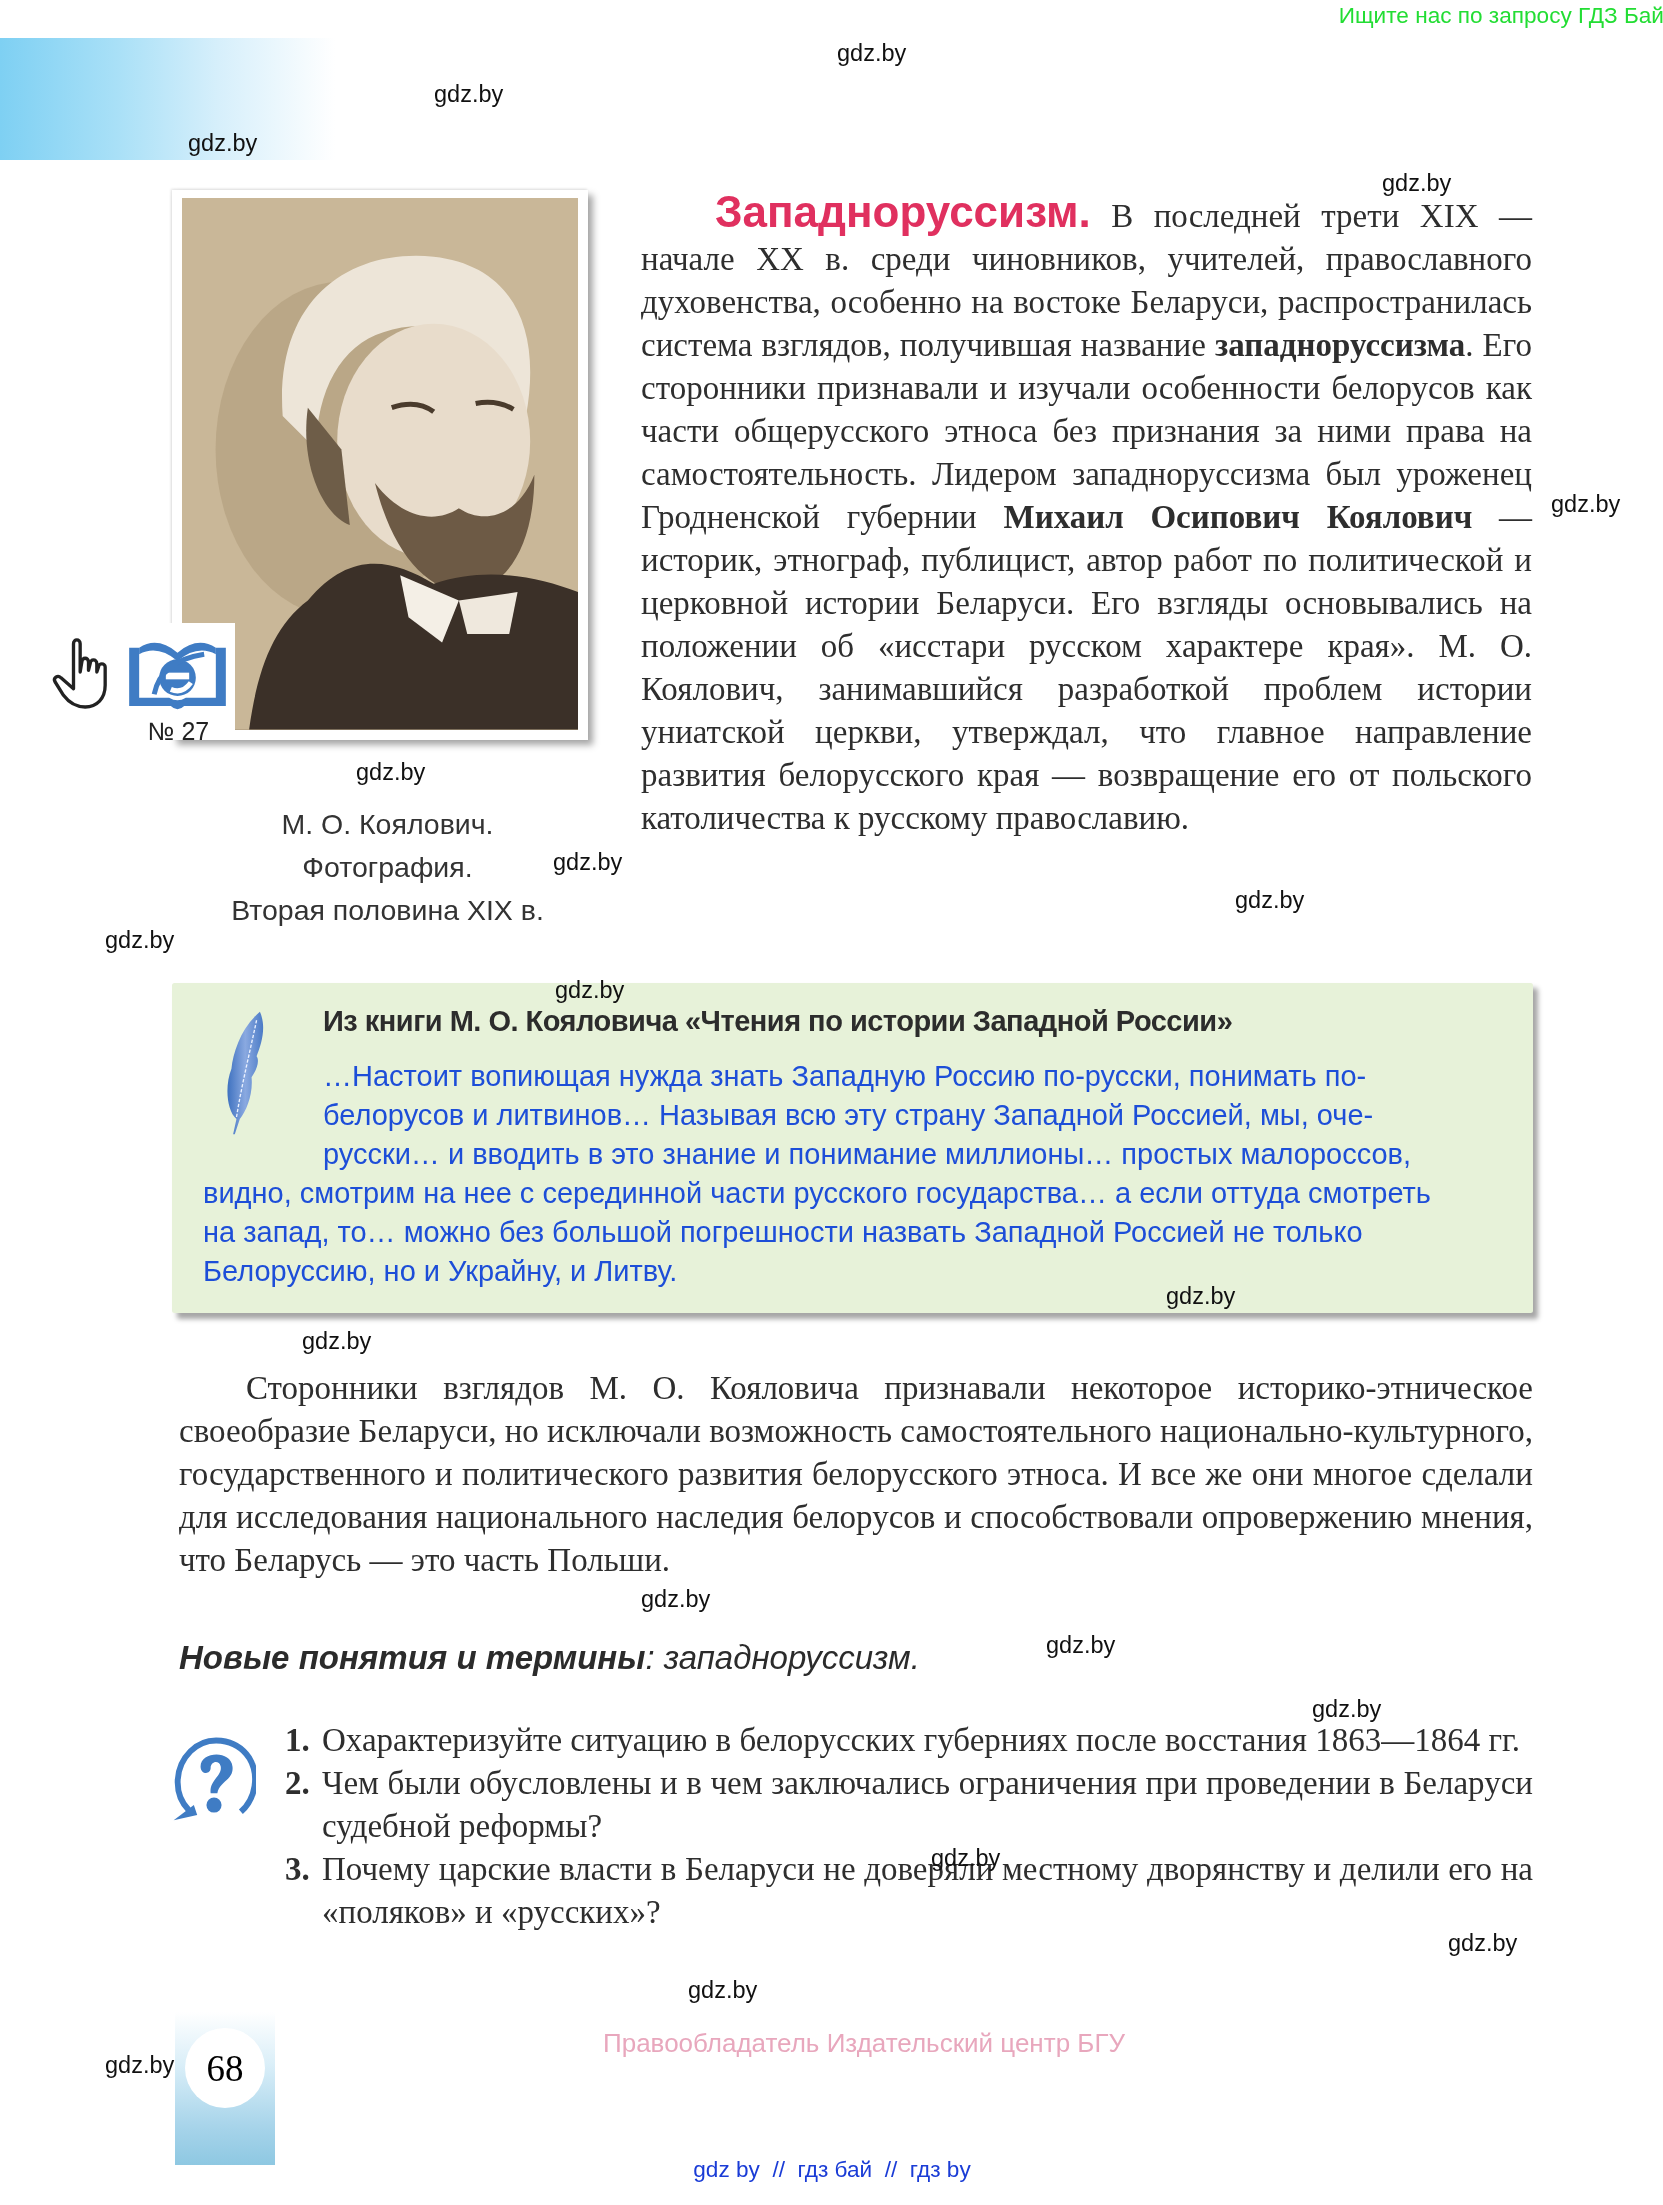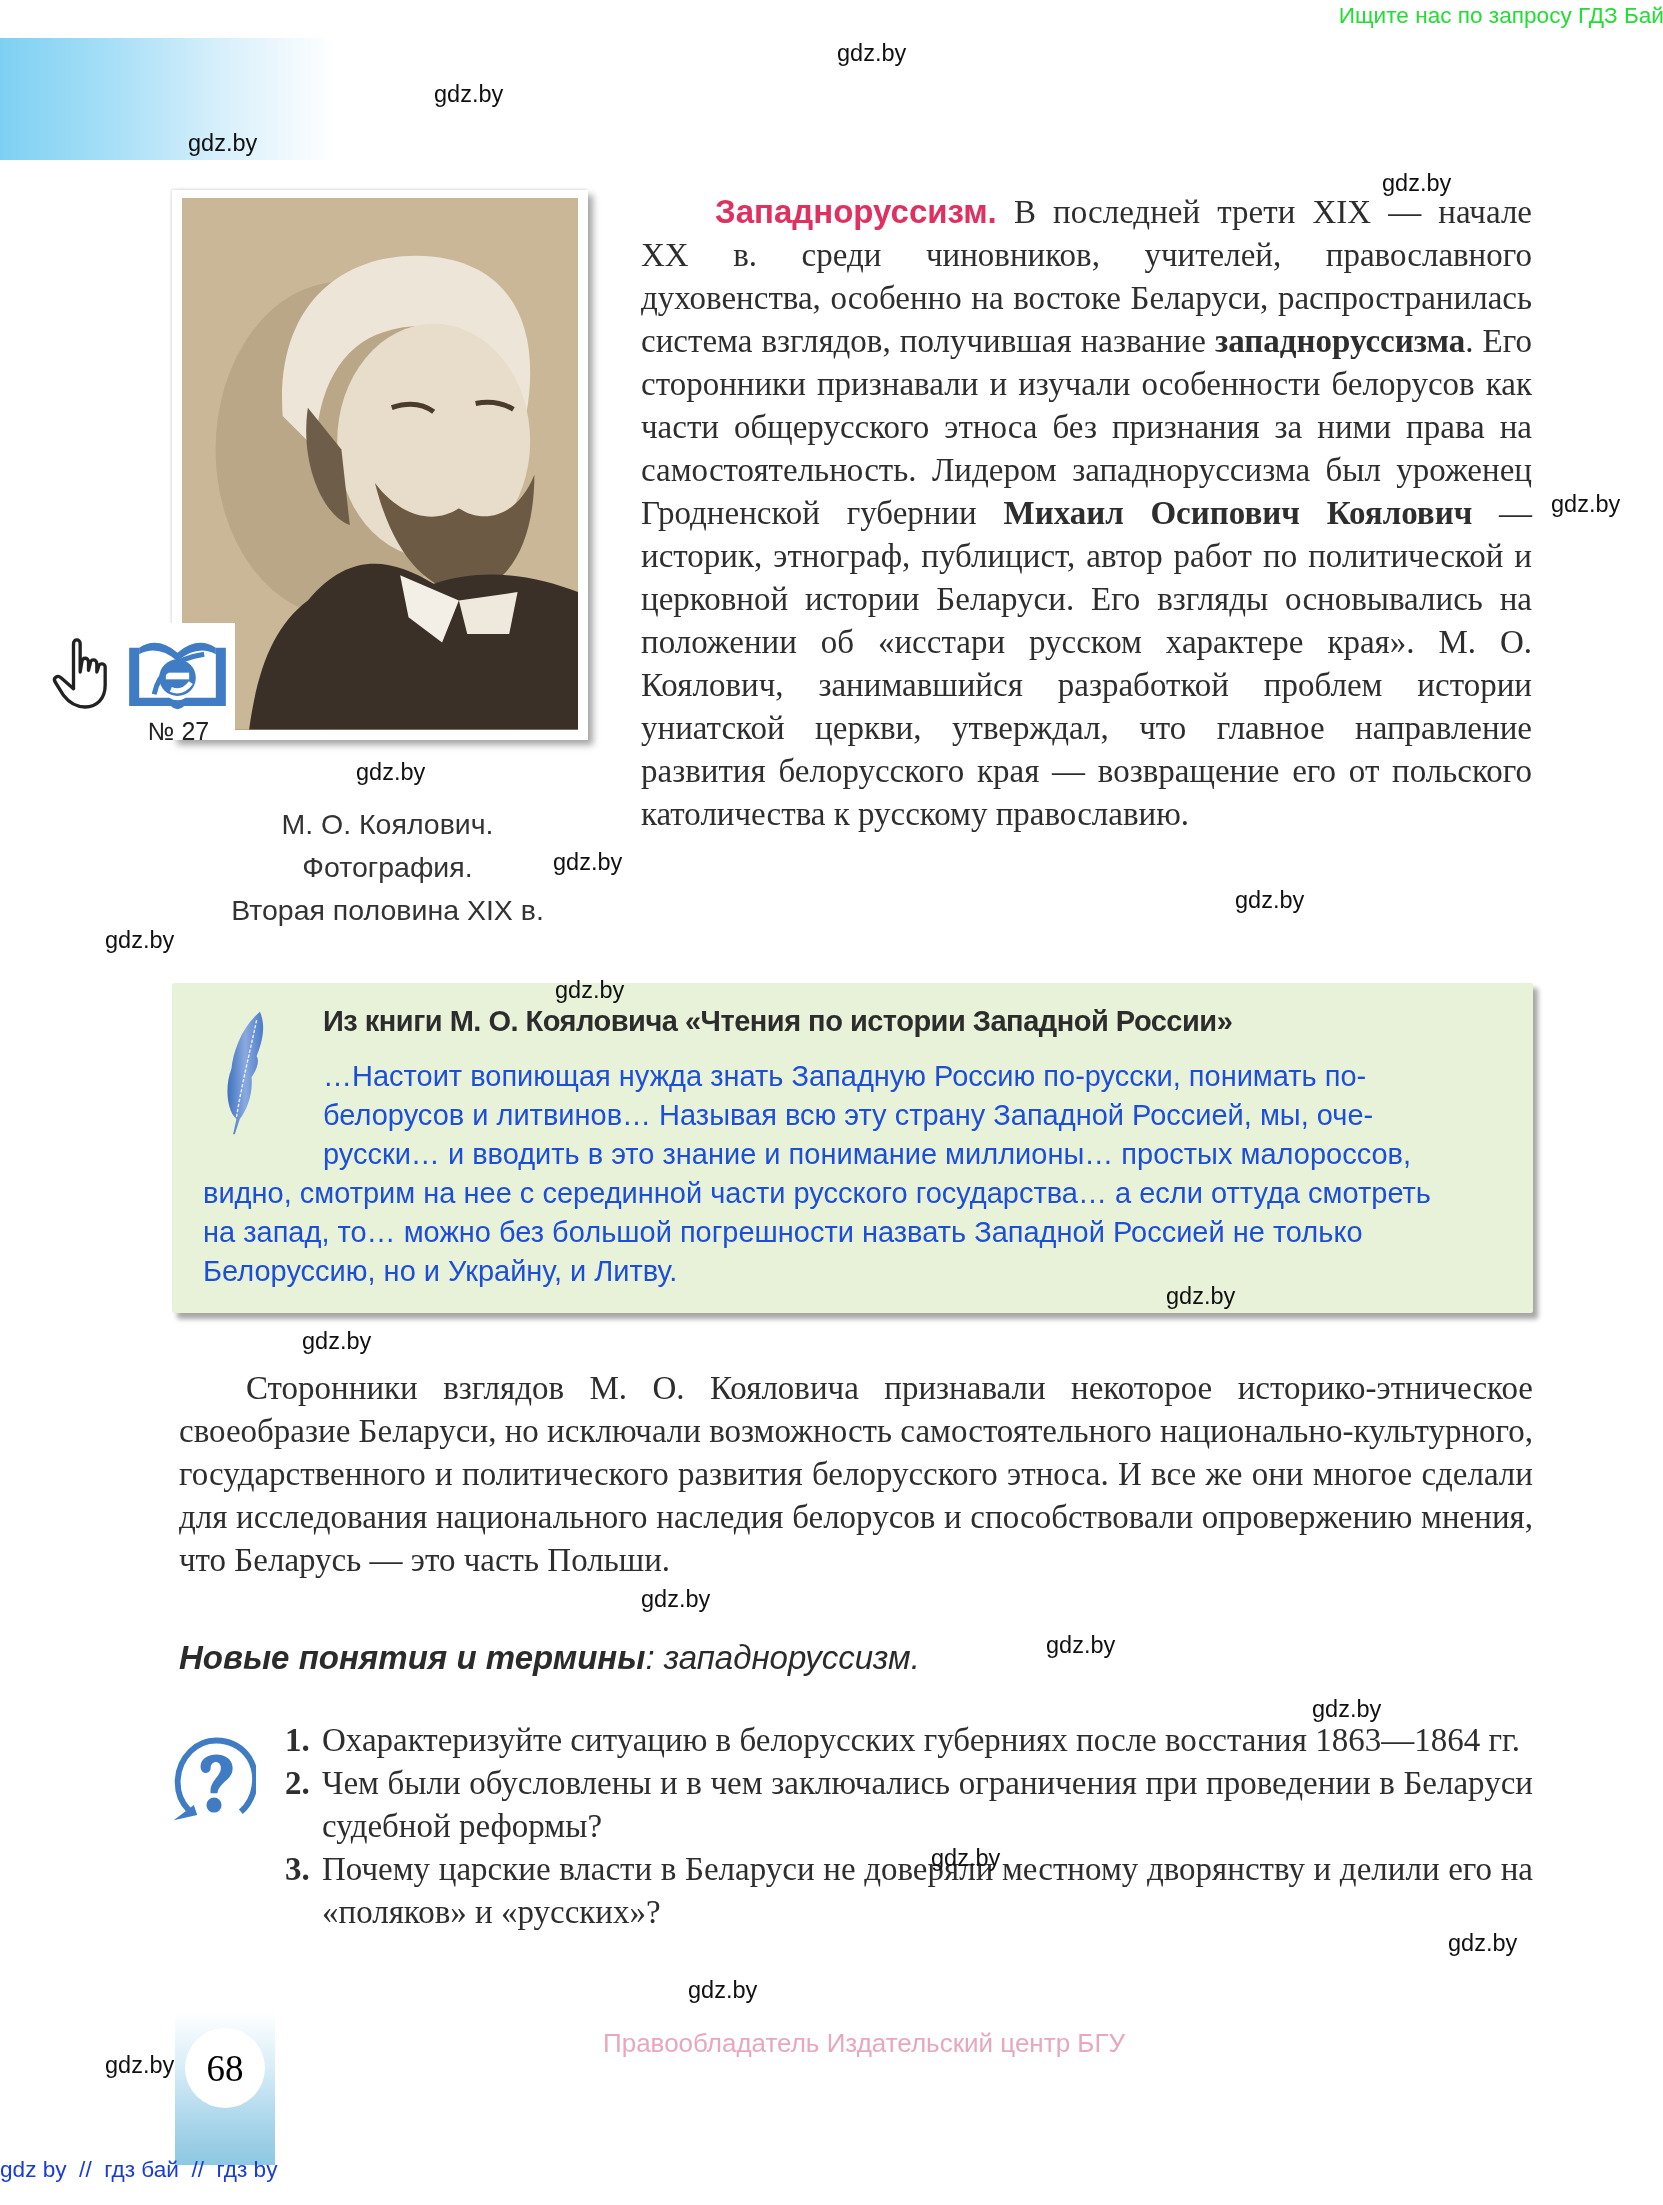--- a/index.html
+++ b/index.html
@@ -24,7 +24,7 @@
   .caption { left:184px; width:407px; top:803px; text-align:center; font-size:28.5px; line-height:43px; color:#333; }
 
   .main-text { left:641px; top:190px; width:891px; font-size:33px; line-height:43px; text-align:justify; color:#2e2e2e; }
-  .main-text .lead { font-family:"Liberation Sans", sans-serif; font-weight:bold; color:#e0305f; font-size:33px; }
+  .main-text .lead { font-family:"Liberation Sans", sans-serif; font-weight:bold; color:#e0305f; font-size:44px; }
   .indent { display:inline-block; width:74px; }
 
   .quote-box { left:172px; top:983px; width:1361px; height:330px; background:#e7f2d9;

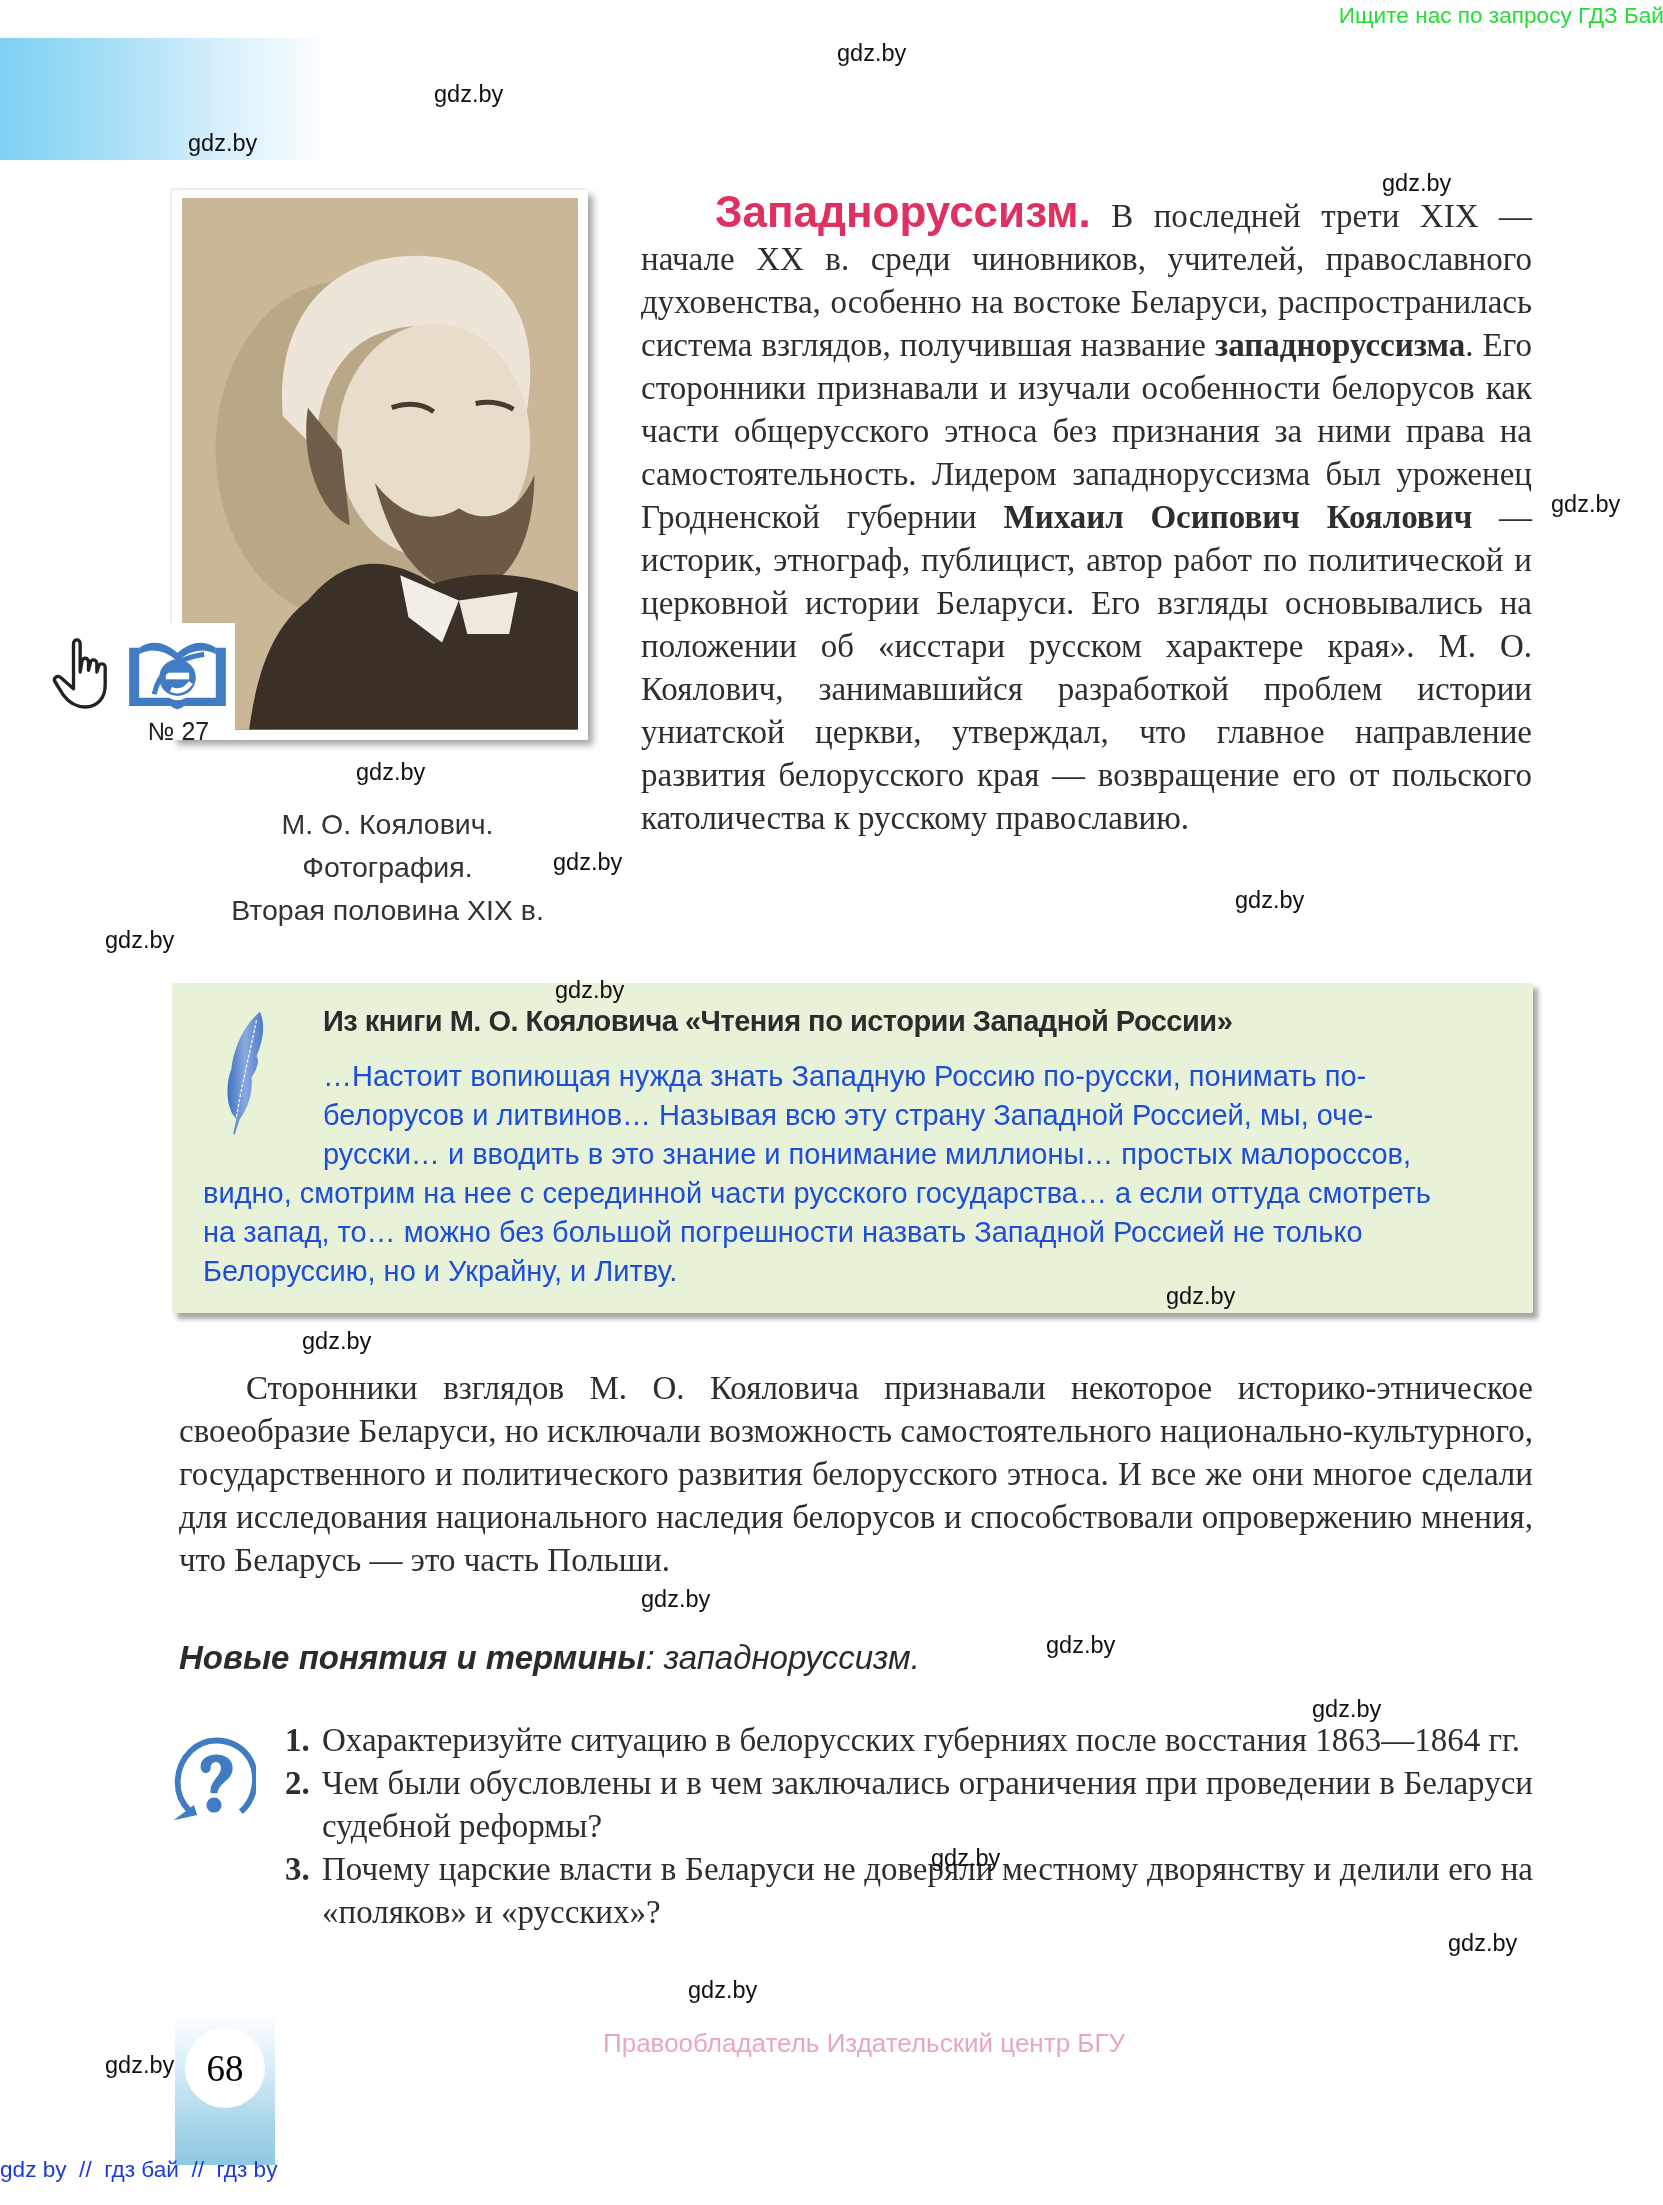--- a/index.html
+++ b/index.html
@@ -49,7 +49,7 @@
   .page-circle { left:185px; top:2028px; width:80px; height:80px; border-radius:50%; background:#fff;
      display:flex; align-items:center; justify-content:center; font-size:37px; color:#000000; }
   .copyright { left:0; width:1664px; top:2028px; text-align:center; font-family:"Liberation Sans", sans-serif; font-size:26px; color:#e8a7bd;padding-left:32px; }
-  .footer-links { left:0; width:1664px; top:2157px; font-family:"Liberation Sans", sans-serif; font-size:22.6px; color:#1a3cd6; }
+  .footer-links { left:0; width:1664px; top:2157px; text-align:center; font-family:"Liberation Sans", sans-serif; font-size:22.6px; color:#1a3cd6; }
 </style>
 </head>
 <body>

